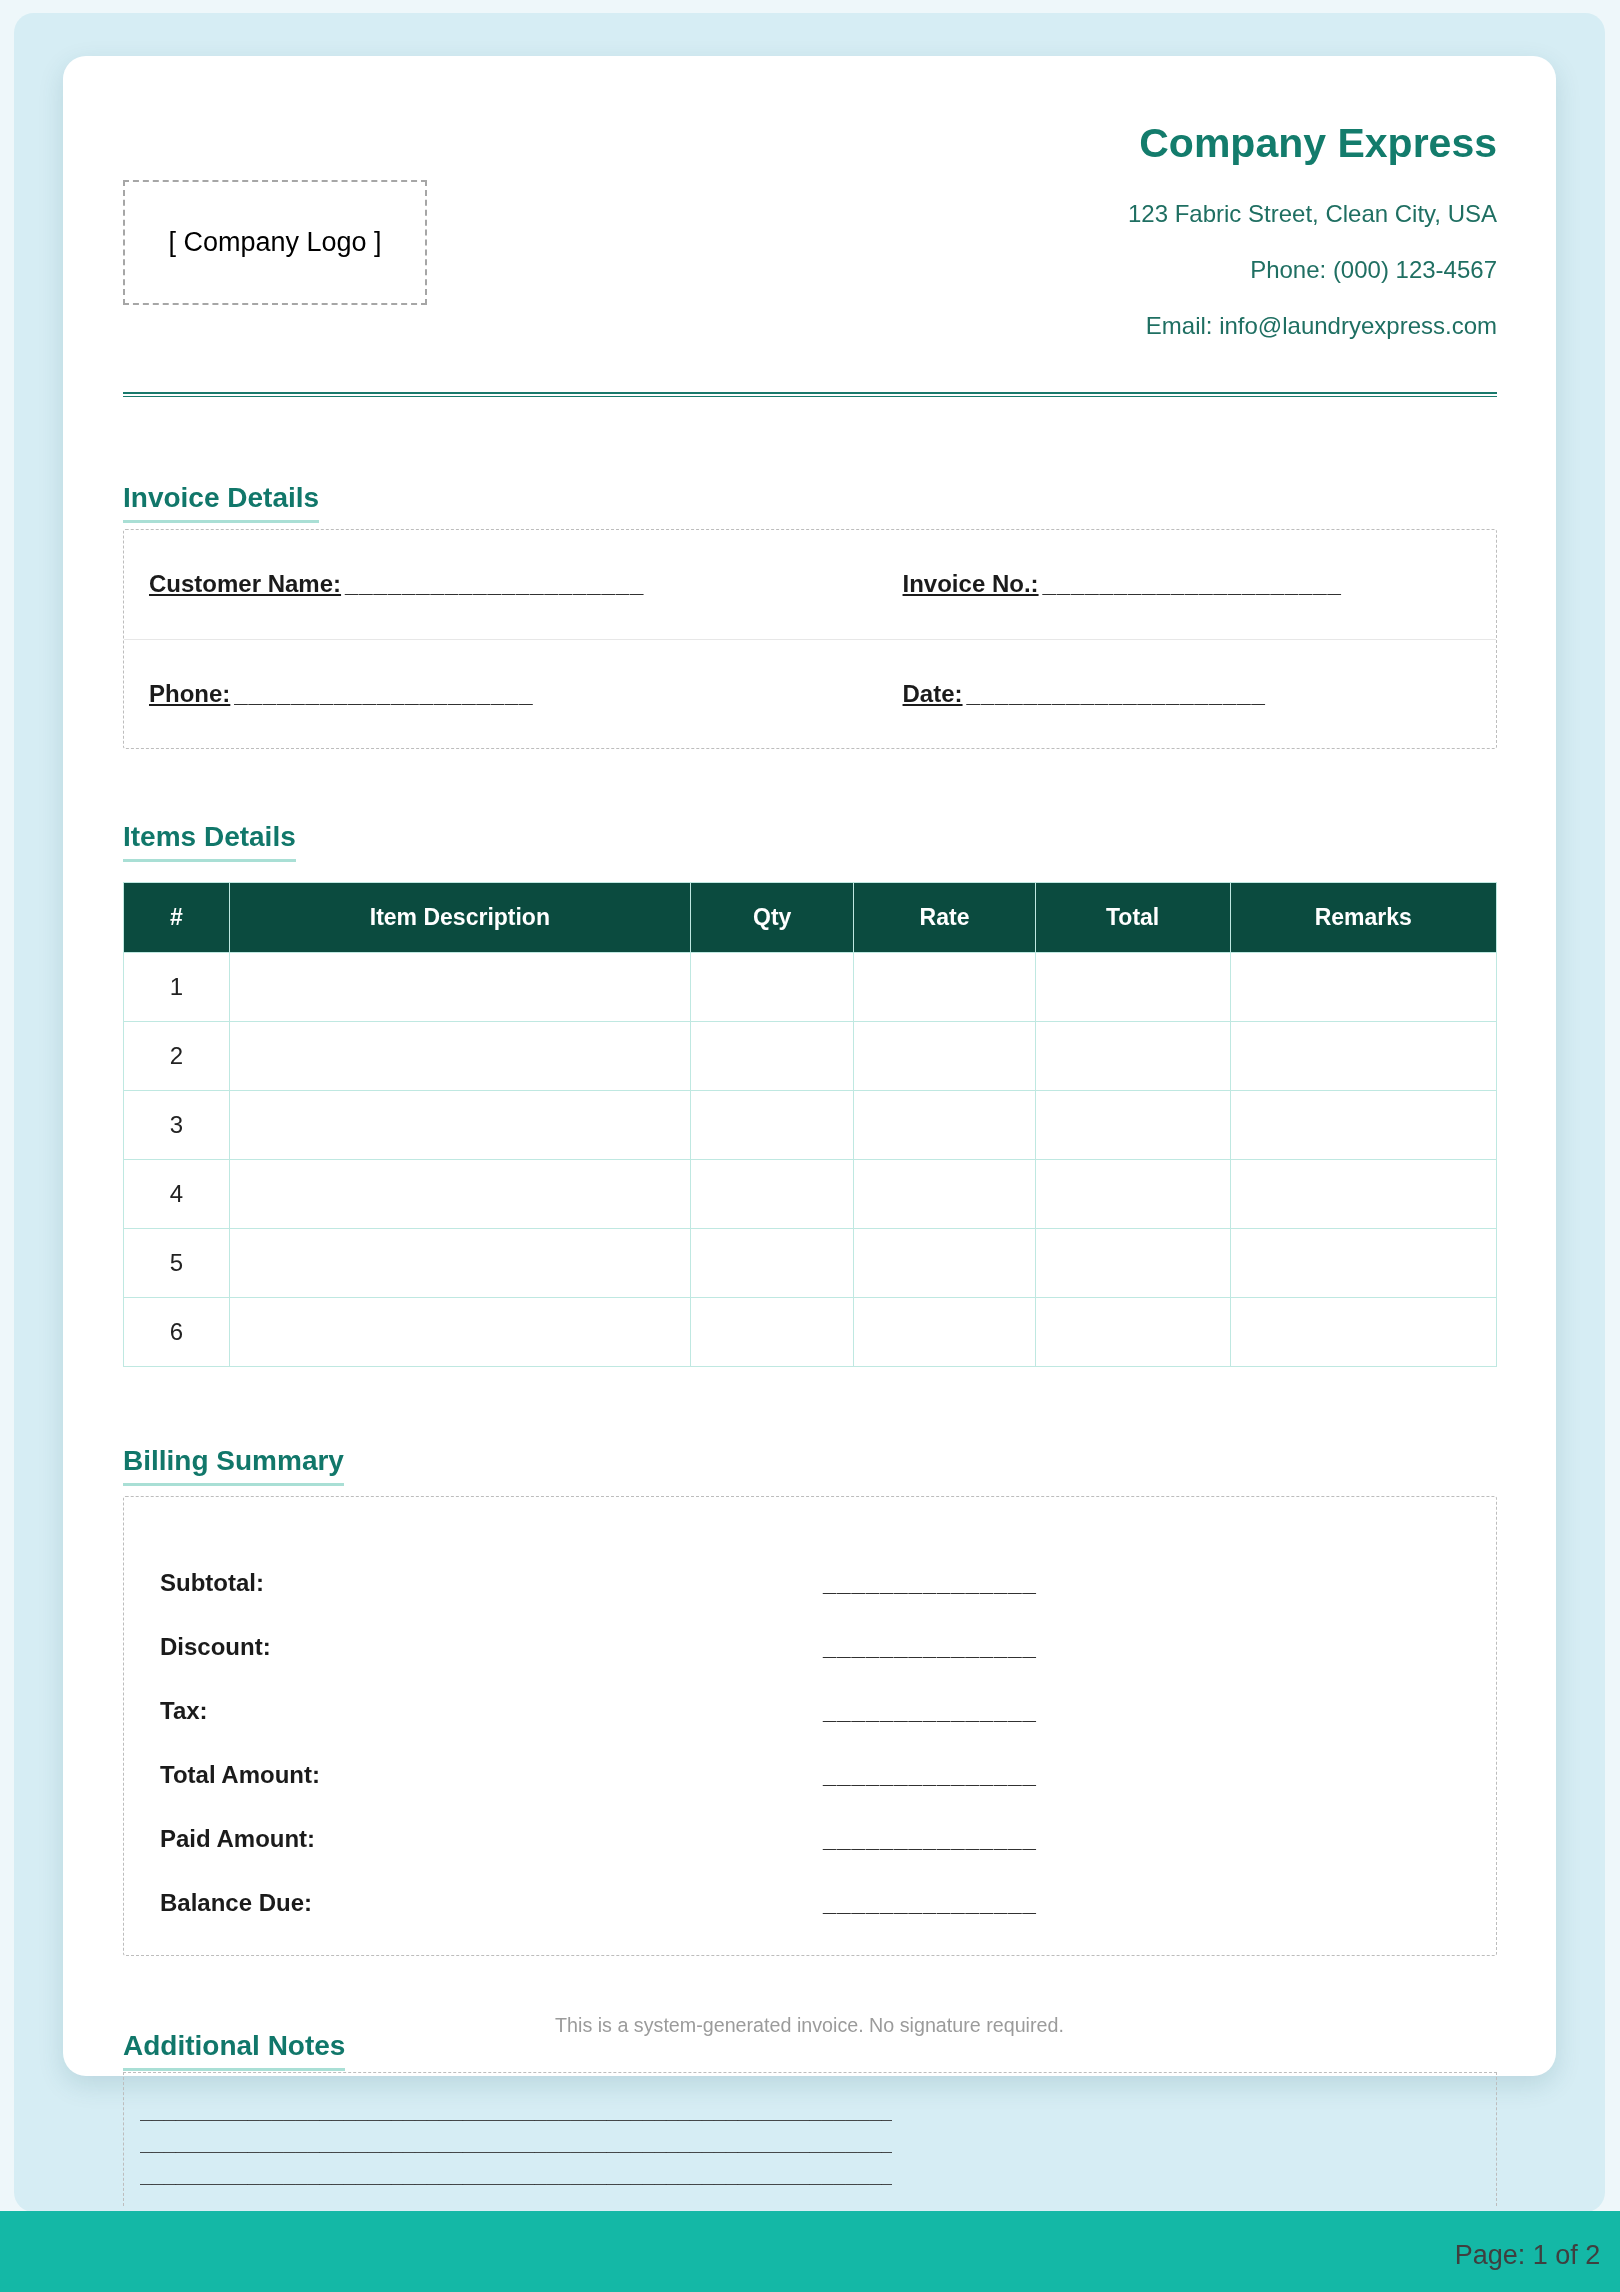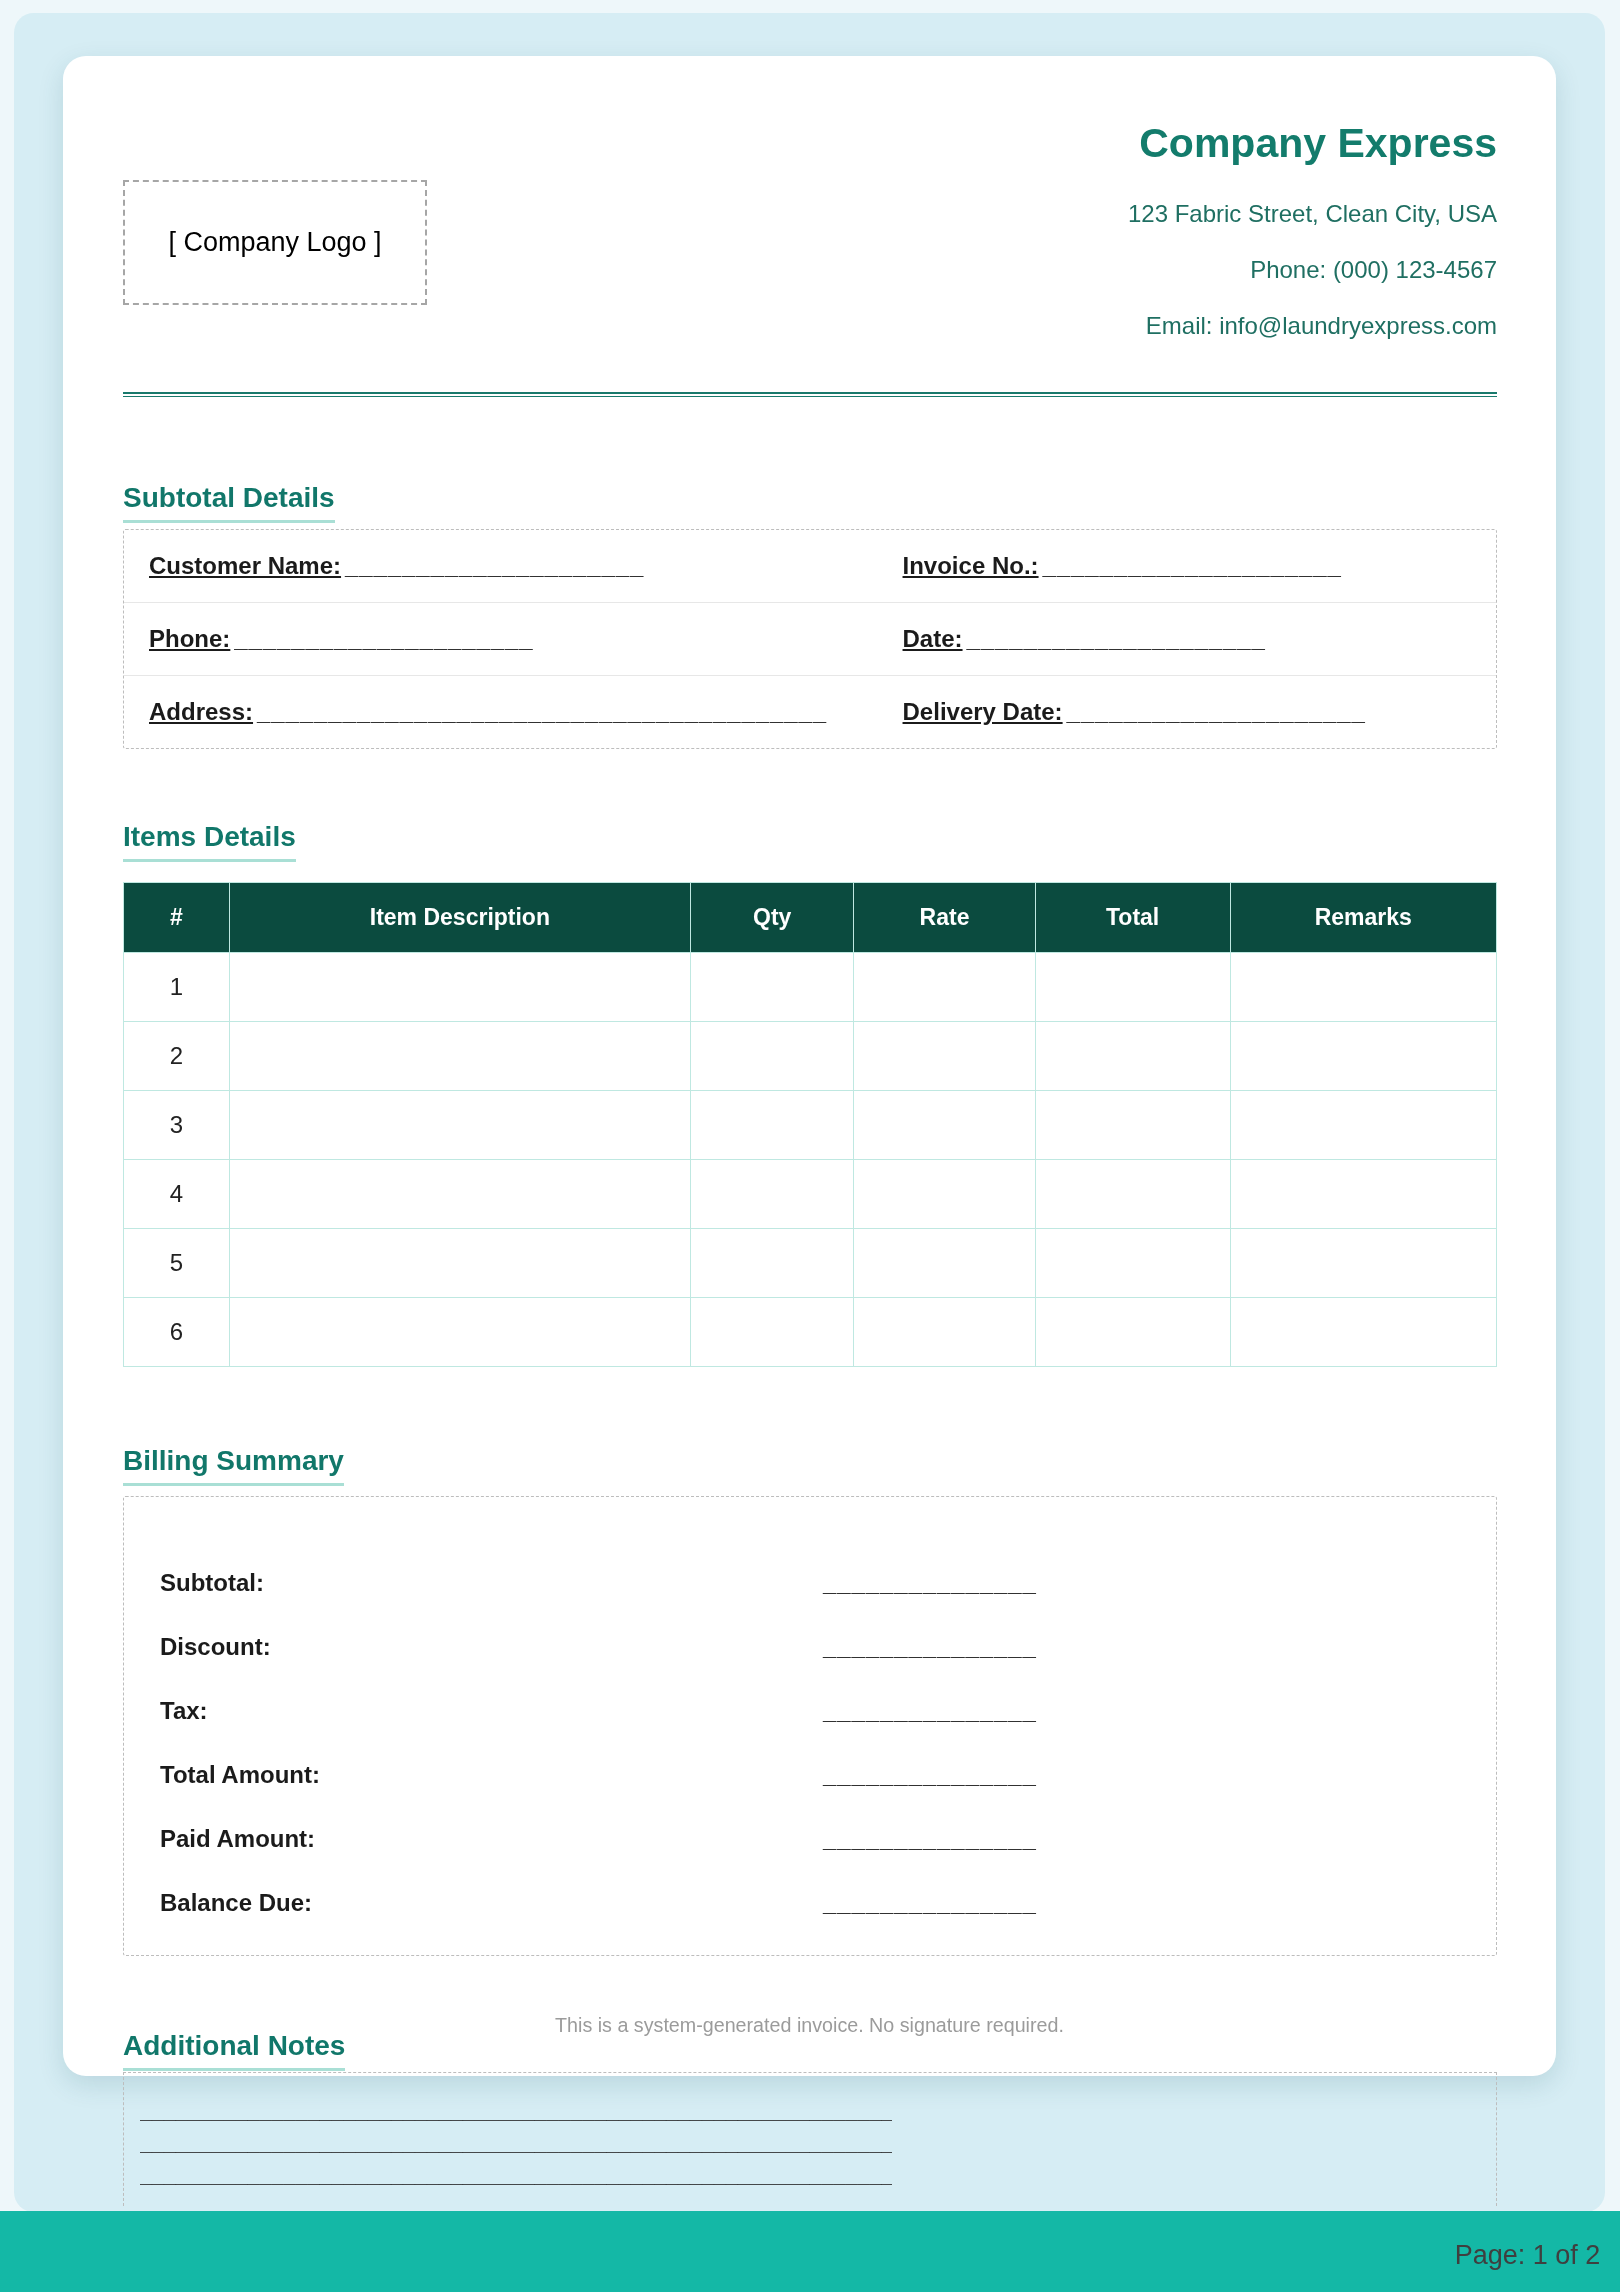--- a/index.html
+++ b/index.html
@@ -201,7 +201,7 @@
   </div>
   <div class="header-divider"></div>
 
-  <div class="section-heading h-customer">Subtotal Details</div>
+  <div class="section-heading h-customer">Invoice Details</div>
   <div class="customer-box">
     <div class="customer-row">
       <div class="cell-left">

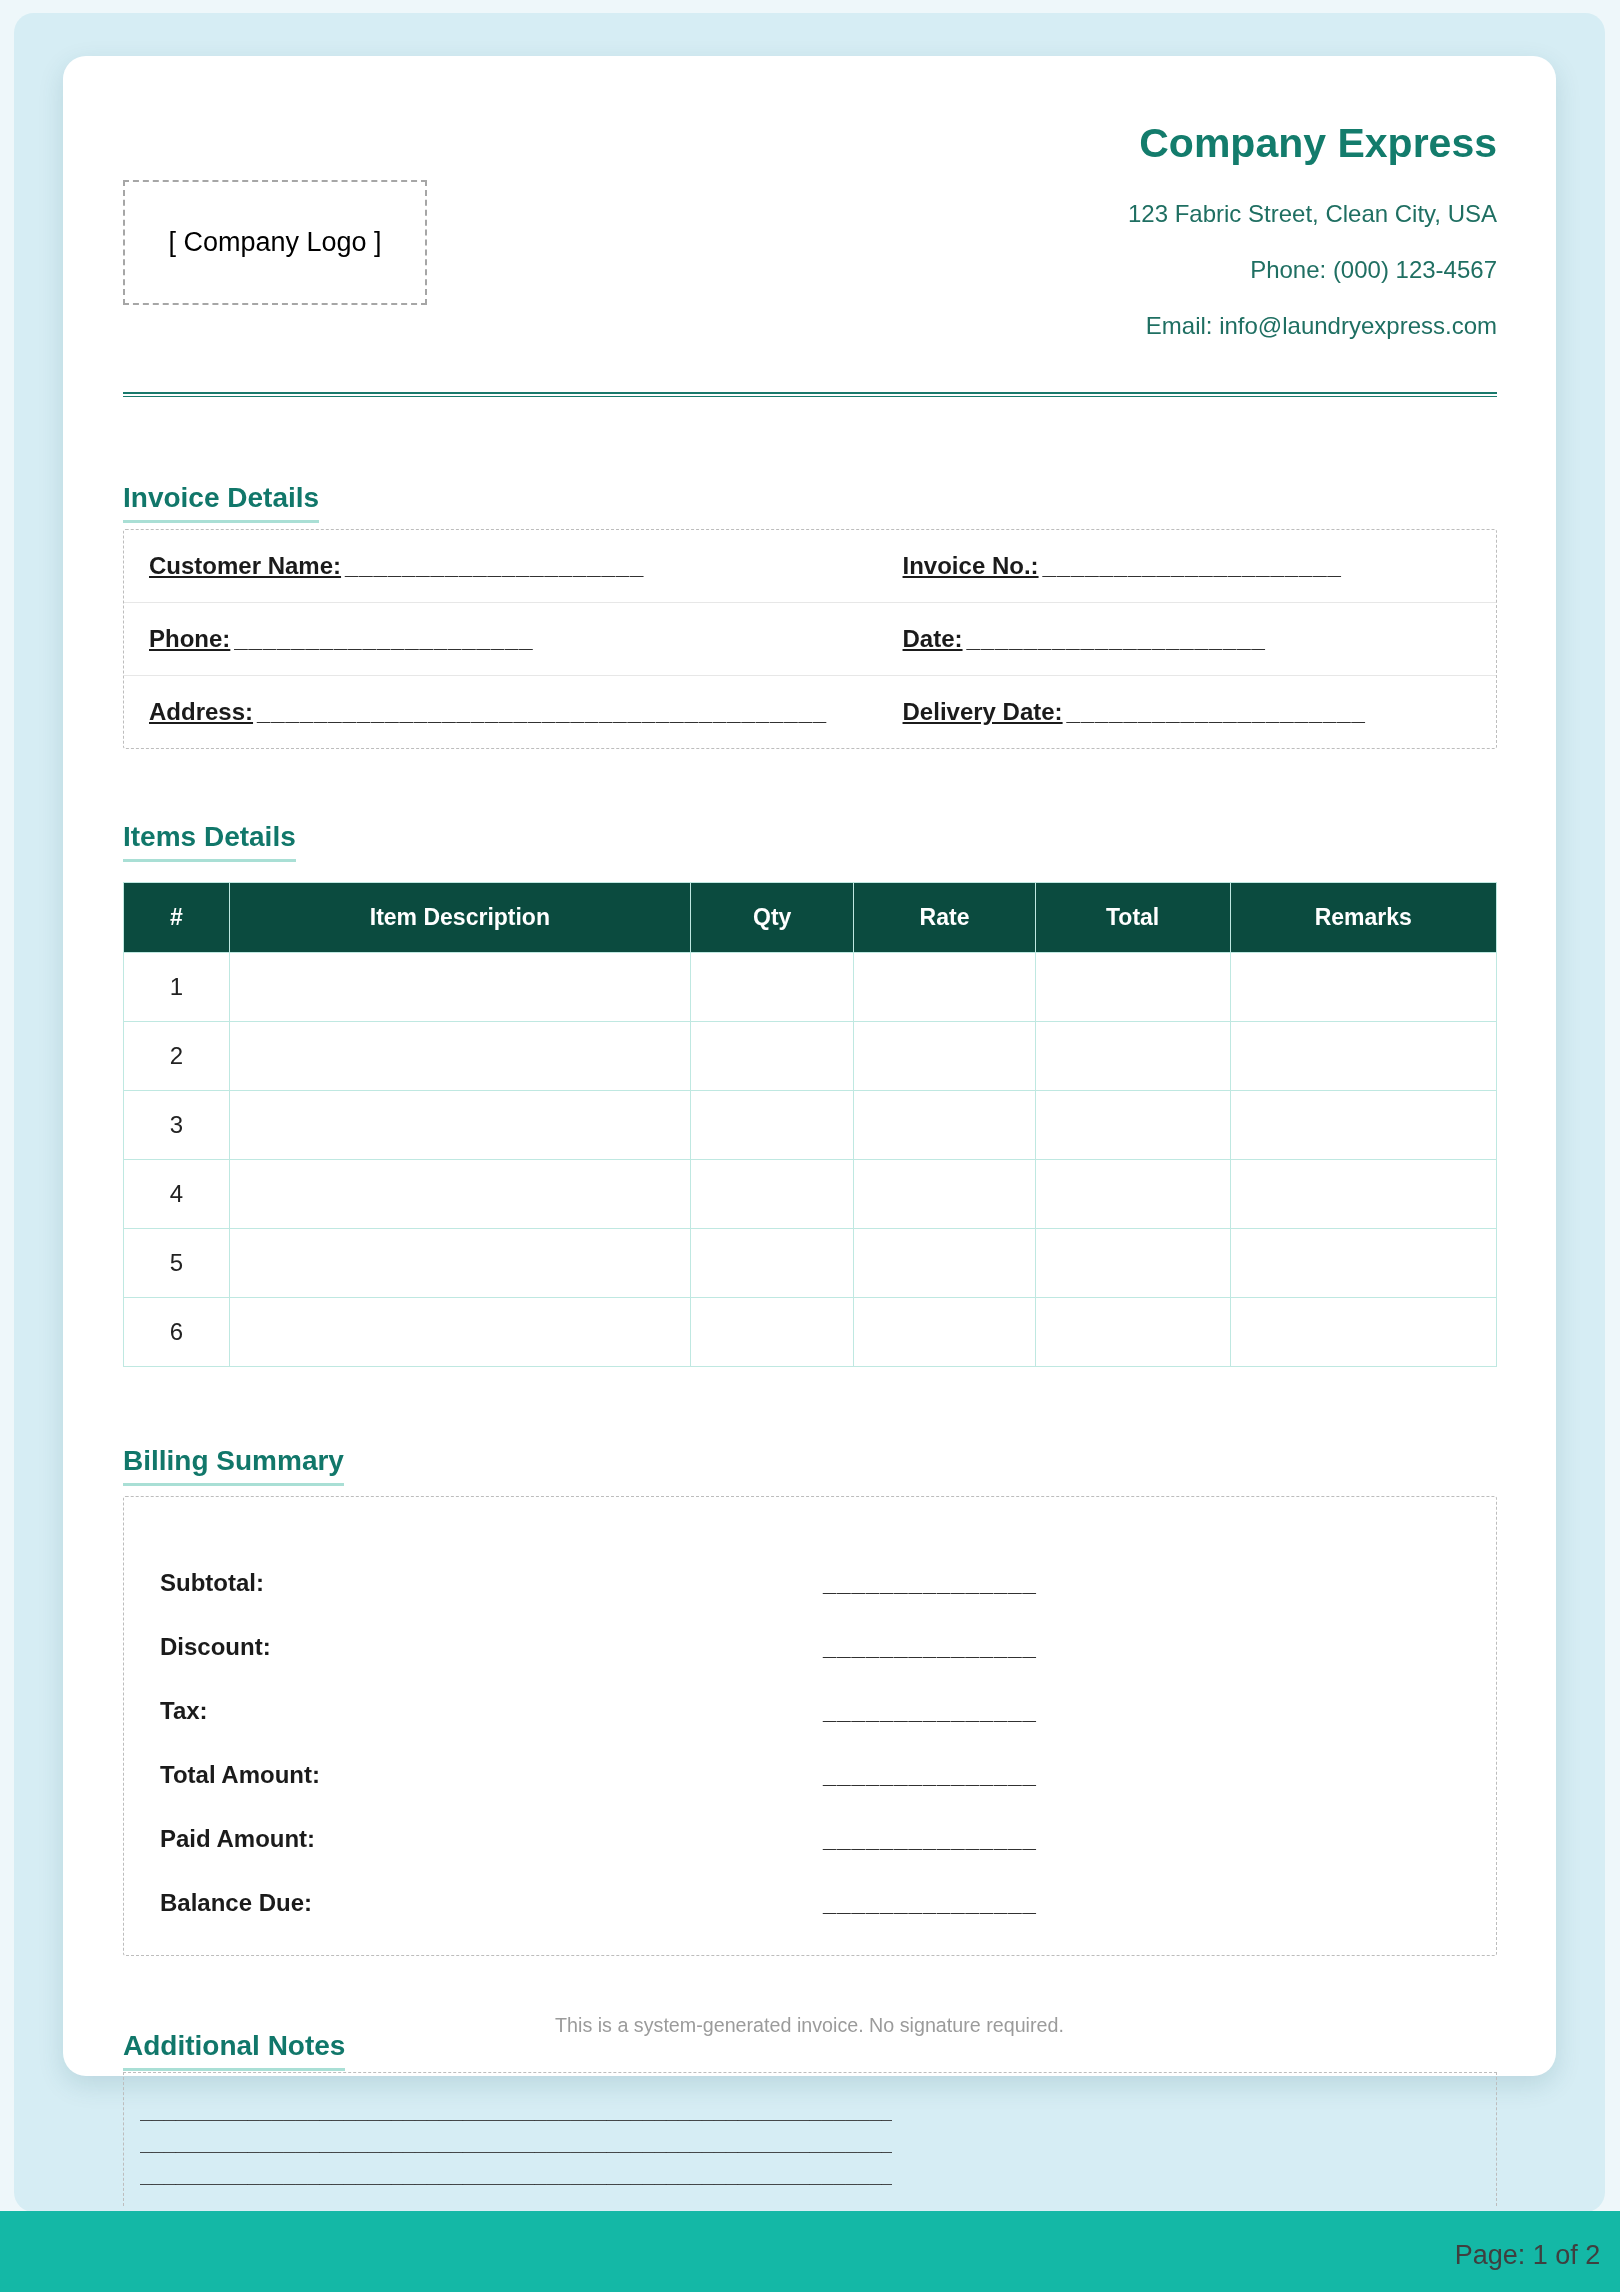--- a/index.html
+++ b/index.html
@@ -223,16 +223,6 @@
         <span class="field-blank">_____________________</span>
       </div>
     </div>
-    <div class="customer-row">
-      <div class="cell-left">
-        <span class="field-label">Address:</span>
-        <span class="field-blank">________________________________________</span>
-      </div>
-      <div class="cell-right">
-        <span class="field-label">Delivery Date:</span>
-        <span class="field-blank">_____________________</span>
-      </div>
-    </div>
   </div>
 
   <div class="section-heading h-items">Items Details</div>

